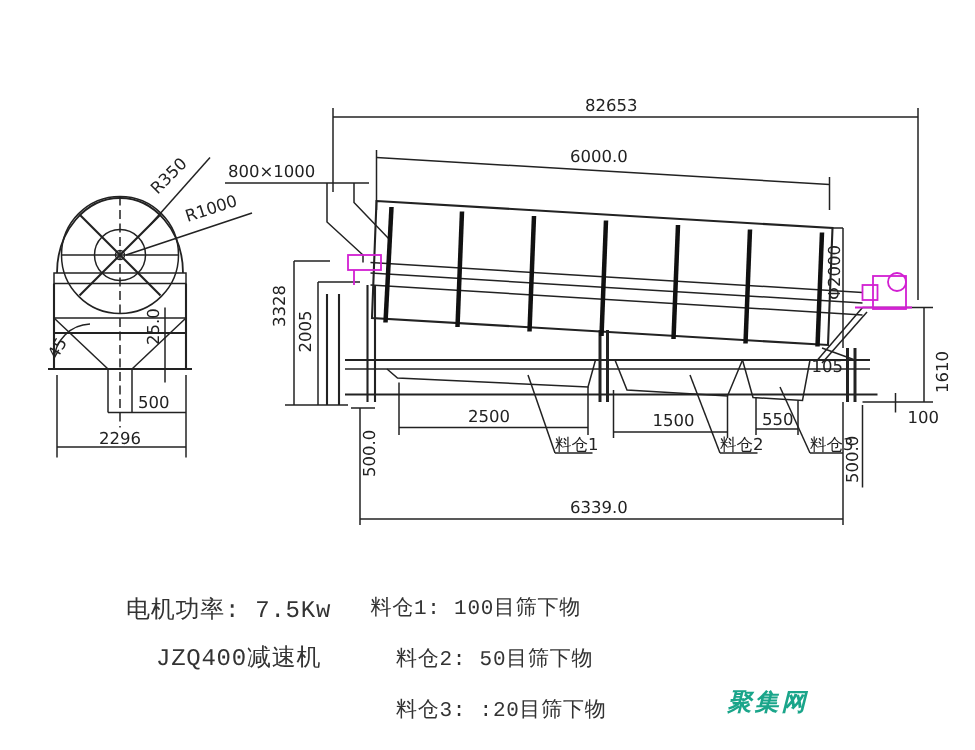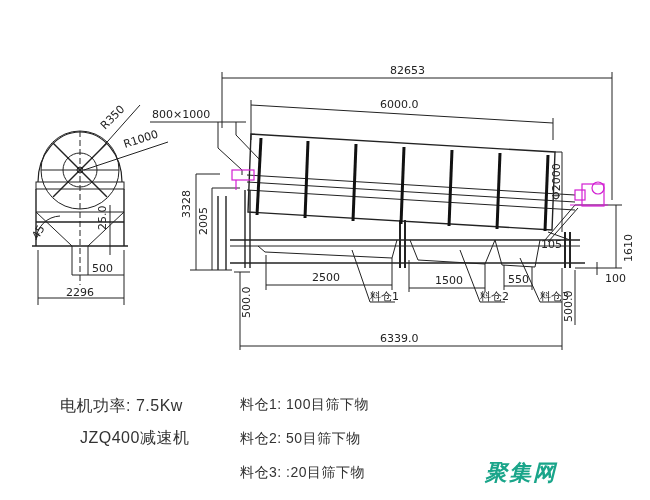--- a/index.html
+++ b/index.html
@@ -6,7 +6,7 @@
   body { width:650px; height:500px; position:relative; overflow:hidden; font-family:"DejaVu Sans", sans-serif; }
   svg { position:absolute; left:0; top:0; }
   .dim { font-family:"DejaVu Sans", sans-serif; font-size:11px; fill:#222; }
-  .note { position:absolute; font-family:Liberation Sans, sans-serif; color:#333; font-size:16px; letter-spacing:0.5px; }
+  .note { position:absolute; font-family:Liberation Mono, monospace; color:#333; font-size:16px; letter-spacing:0.5px;margin-left:24px; }
   .note-small { font-size:14px; }
   .watermark { position:absolute; left:485px; top:458px; font-family:"DejaVu Sans", sans-serif; font-weight:bold; font-style:italic; font-size:22px; color:#1aa58a; letter-spacing:2px; }
 </style>

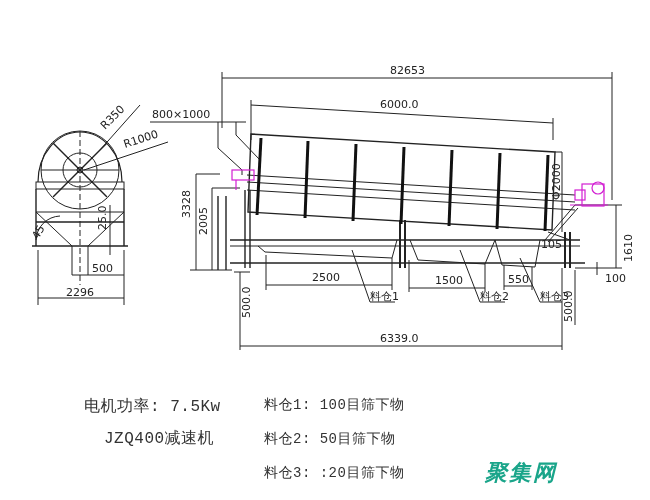--- a/index.html
+++ b/index.html
@@ -174,7 +174,7 @@
 
 <div class="note" style="left:60px; top:396px;">电机功率: 7.5Kw</div>
 <div class="note" style="left:80px; top:428px;">JZQ400减速机</div>
-<div class="note note-small" style="left:240px; top:396px;">料仓1:  100目筛下物</div>
+<div class="note note-small" style="left:223px; top:396px;">料仓1:  100目筛下物</div>
 <div class="note note-small" style="left:240px; top:430px;text-align:right;">料仓2:  50目筛下物</div>
 <div class="note note-small" style="left:240px; top:464px;text-align:center;">料仓3: :20目筛下物</div>
 

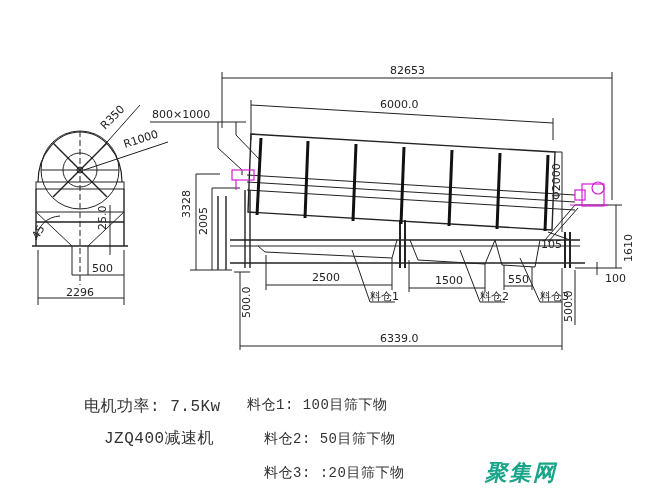--- a/index.html
+++ b/index.html
@@ -8,7 +8,7 @@
   .dim { font-family:"DejaVu Sans", sans-serif; font-size:11px; fill:#222; }
   .note { position:absolute; font-family:Liberation Mono, monospace; color:#333; font-size:16px; letter-spacing:0.5px;margin-left:24px; }
   .note-small { font-size:14px; }
-  .watermark { position:absolute; left:485px; top:458px; font-family:"DejaVu Sans", sans-serif; font-weight:bold; font-style:italic; font-size:22px; color:#1aa58a; letter-spacing:2px; }
+  .watermark { position:absolute; left:485px; top:458px; font-family:"DejaVu Sans", sans-serif; font-weight:bold; font-style:italic; font-size:16px; color:#1aa58a; letter-spacing:2px; }
 </style>
 </head>
 <body>

